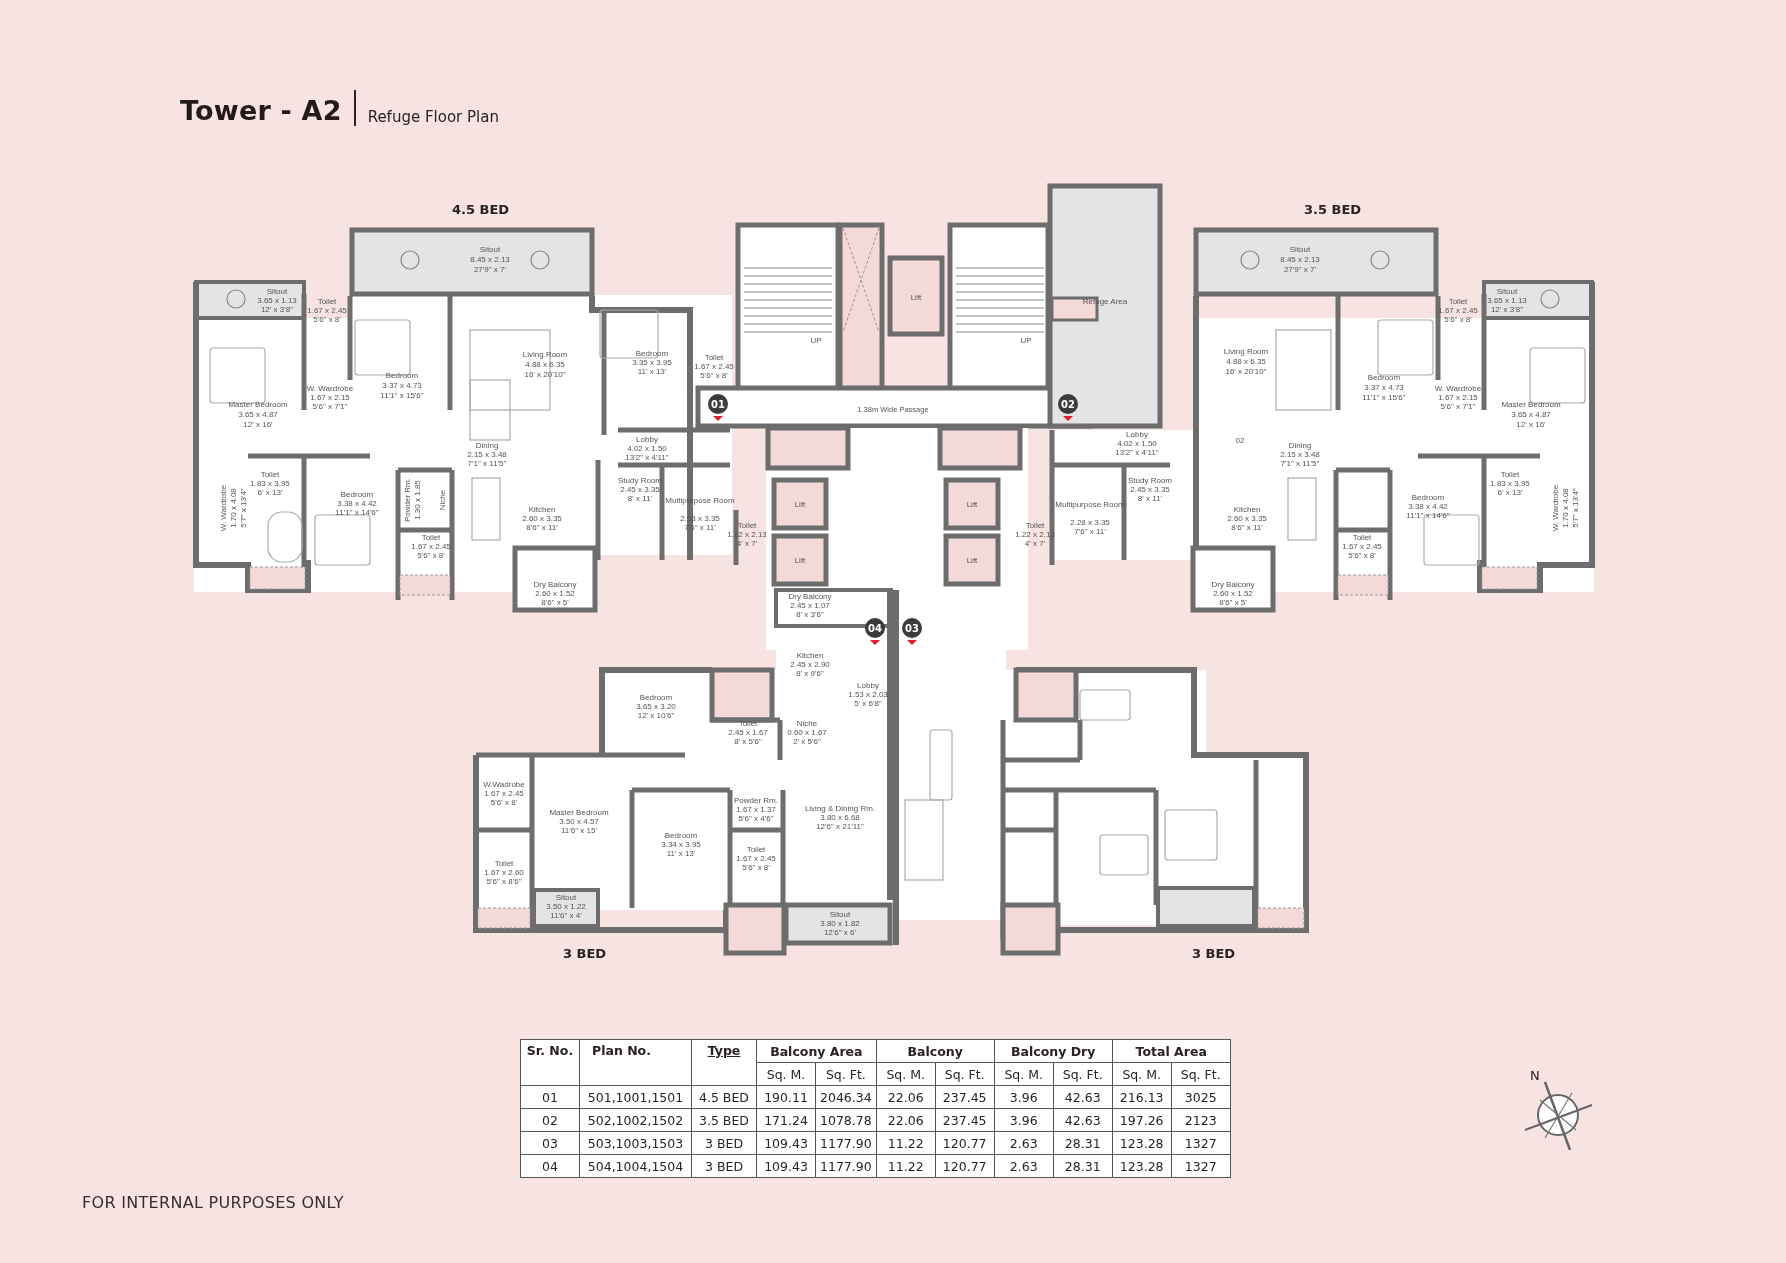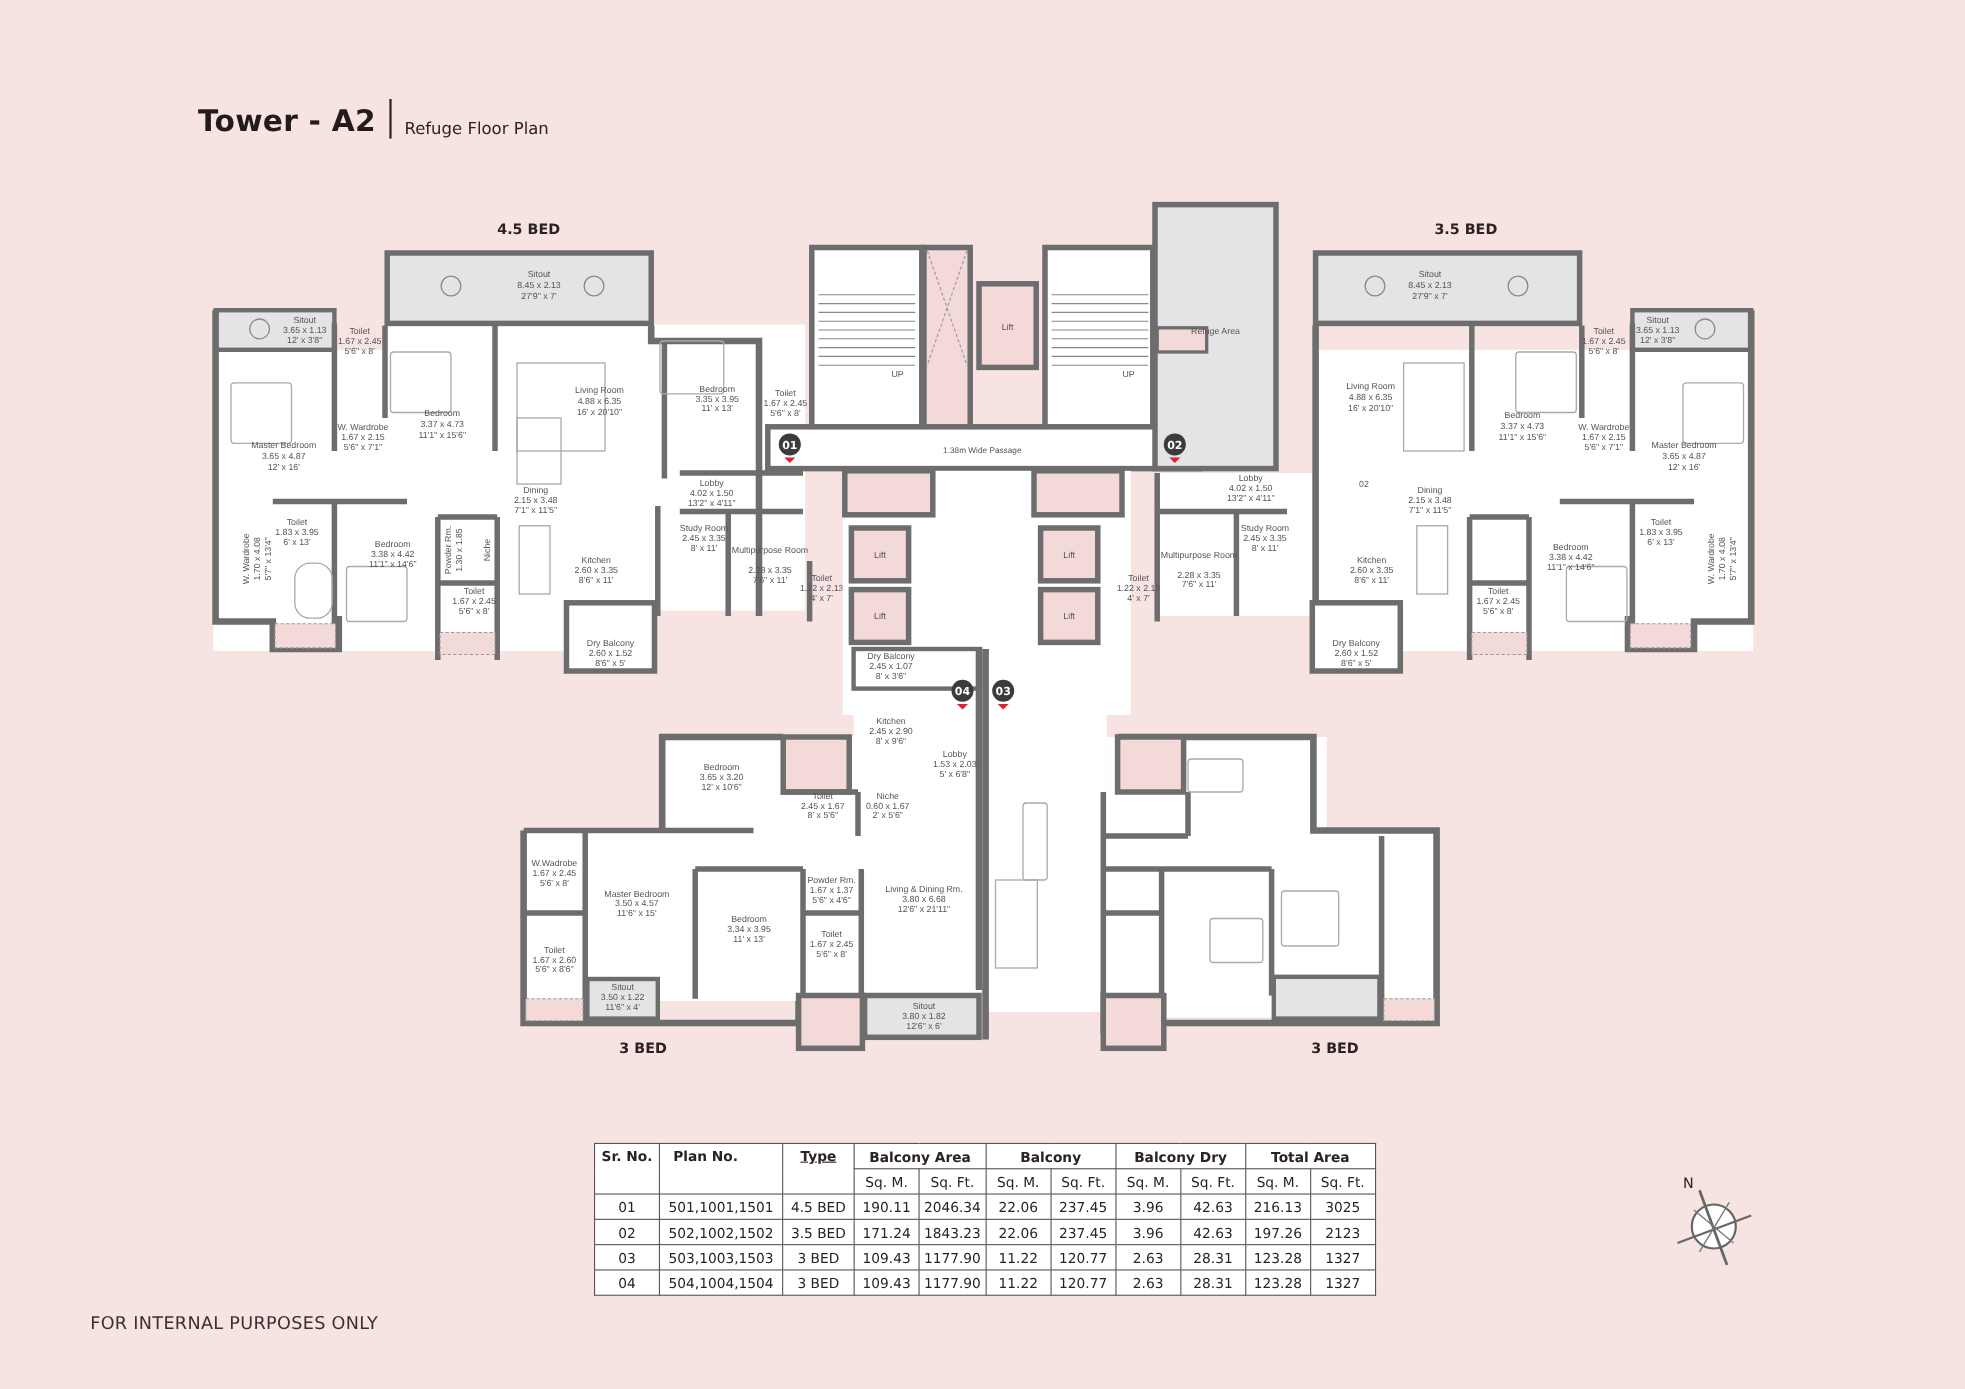--- a/index.html
+++ b/index.html
@@ -11,7 +11,7 @@
   .unit-label{position:absolute;font-family:"DejaVu Sans",sans-serif;font-weight:bold;font-size:13px;color:#2b2222;}
   svg.plan{position:absolute;left:0;top:0;}
   .plan text{font-family:"Liberation Sans",sans-serif;fill:#555;}
-  table.area{position:absolute;left:540px;top:1039px;border-collapse:collapse;background:#fff;font-family:"DejaVu Sans",sans-serif;font-size:12.5px;color:#2b2222;}
+  table.area{position:absolute;left:520px;top:1039px;border-collapse:collapse;background:#fff;font-family:"DejaVu Sans",sans-serif;font-size:12.5px;color:#2b2222;}
   table.area th,table.area td{border:1.5px solid #555;text-align:center;padding:0 4px;height:22px;}
   table.area th{font-weight:bold;height:22px;}
   table.area th.sub{font-weight:normal;}

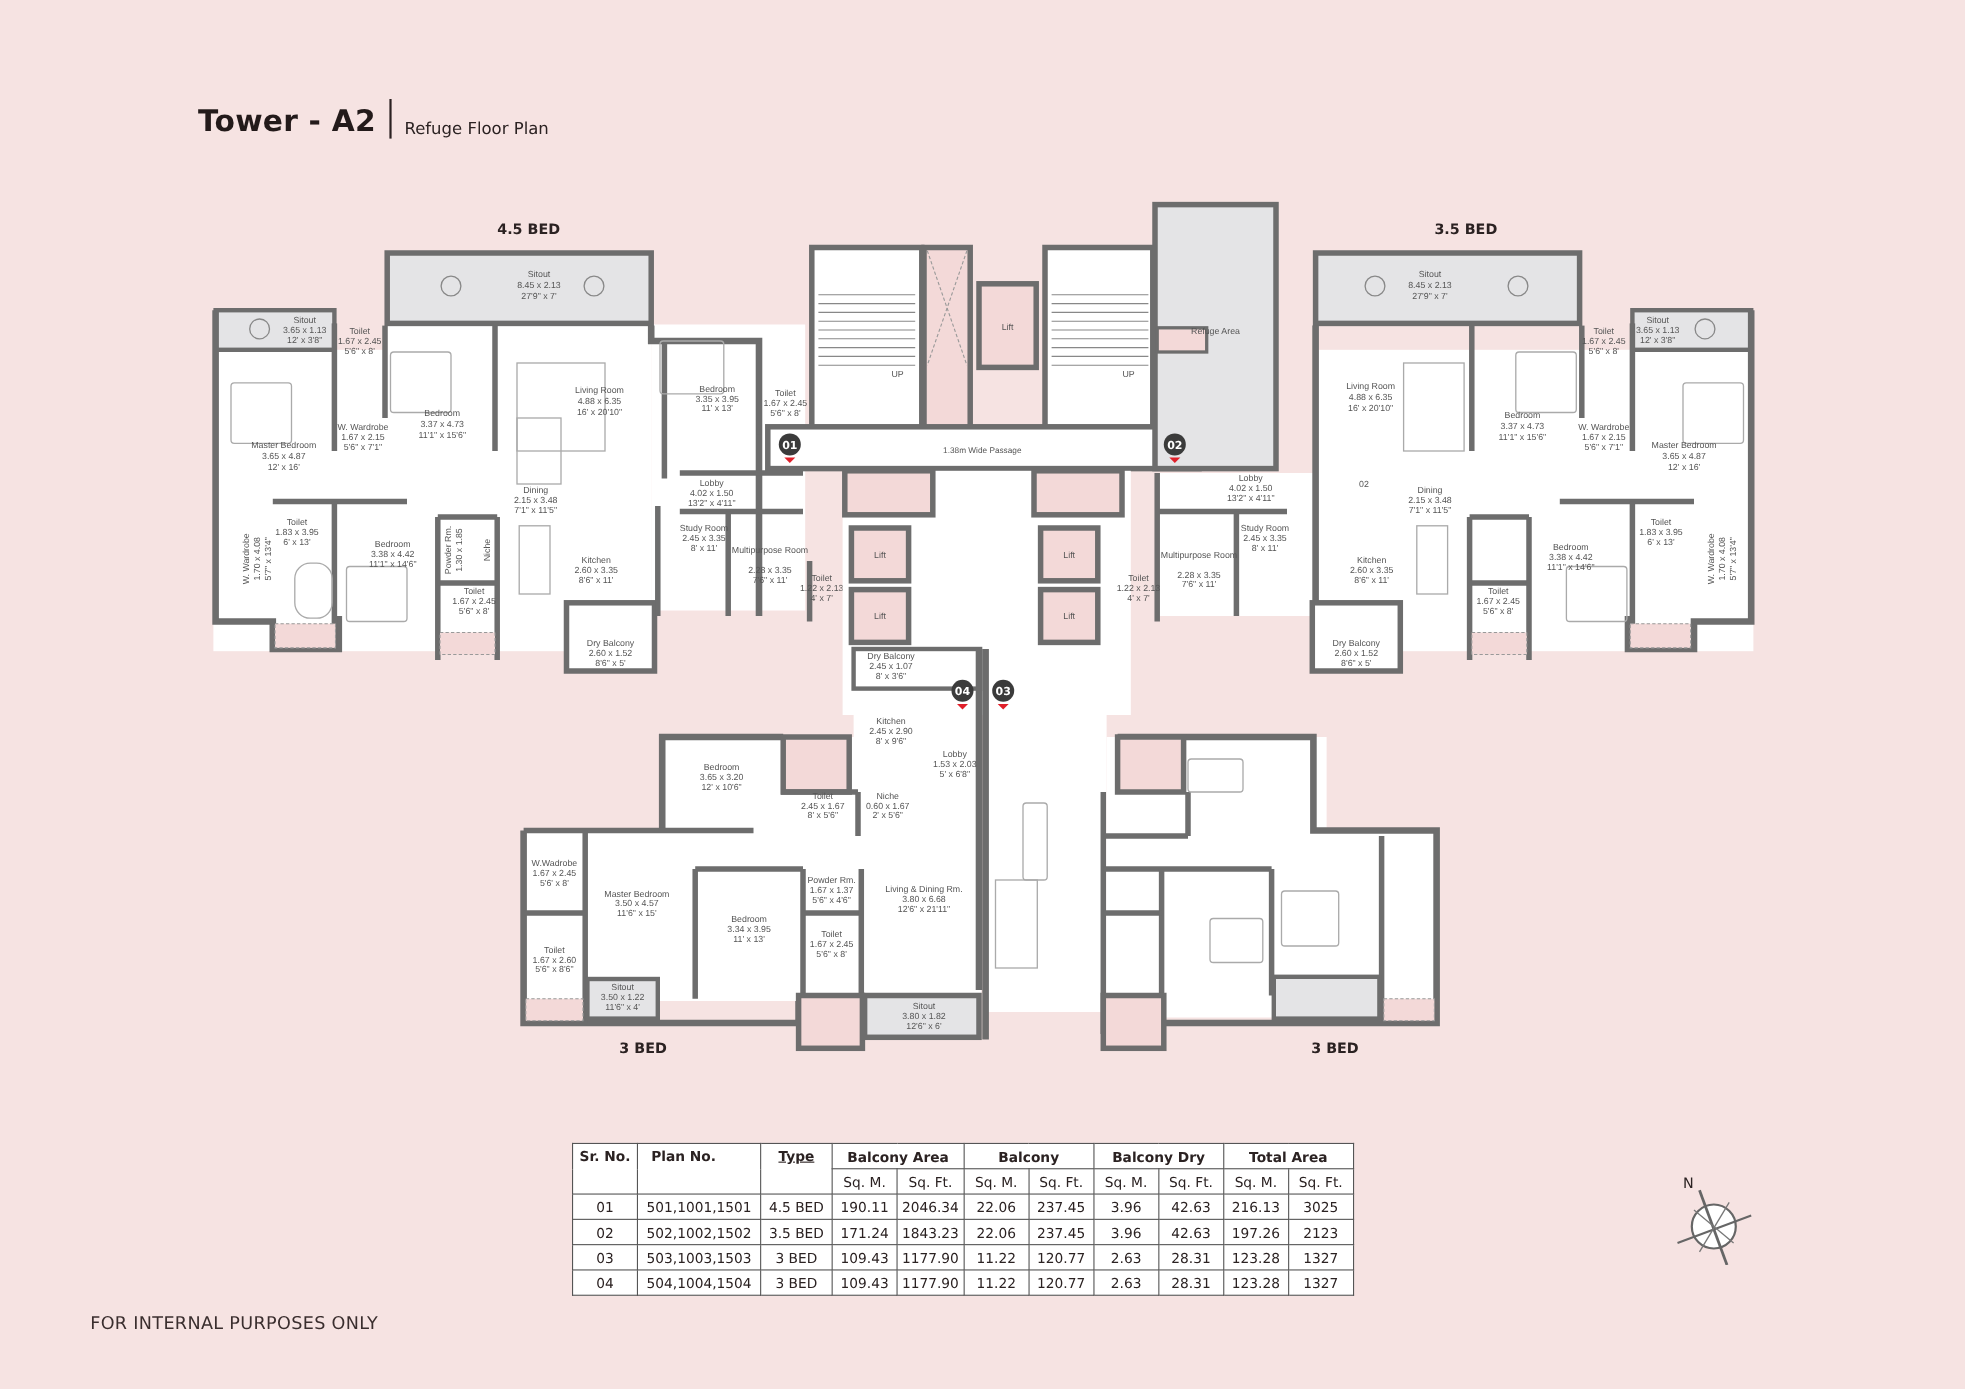--- a/index.html
+++ b/index.html
@@ -456,7 +456,7 @@
       <td>502,1002,1502</td>
       <td>3.5 BED</td>
       <td>171.24</td>
-      <td>1843.23</td>
+      <td>1078.78</td>
       <td>22.06</td>
       <td>237.45</td>
       <td>3.96</td>

